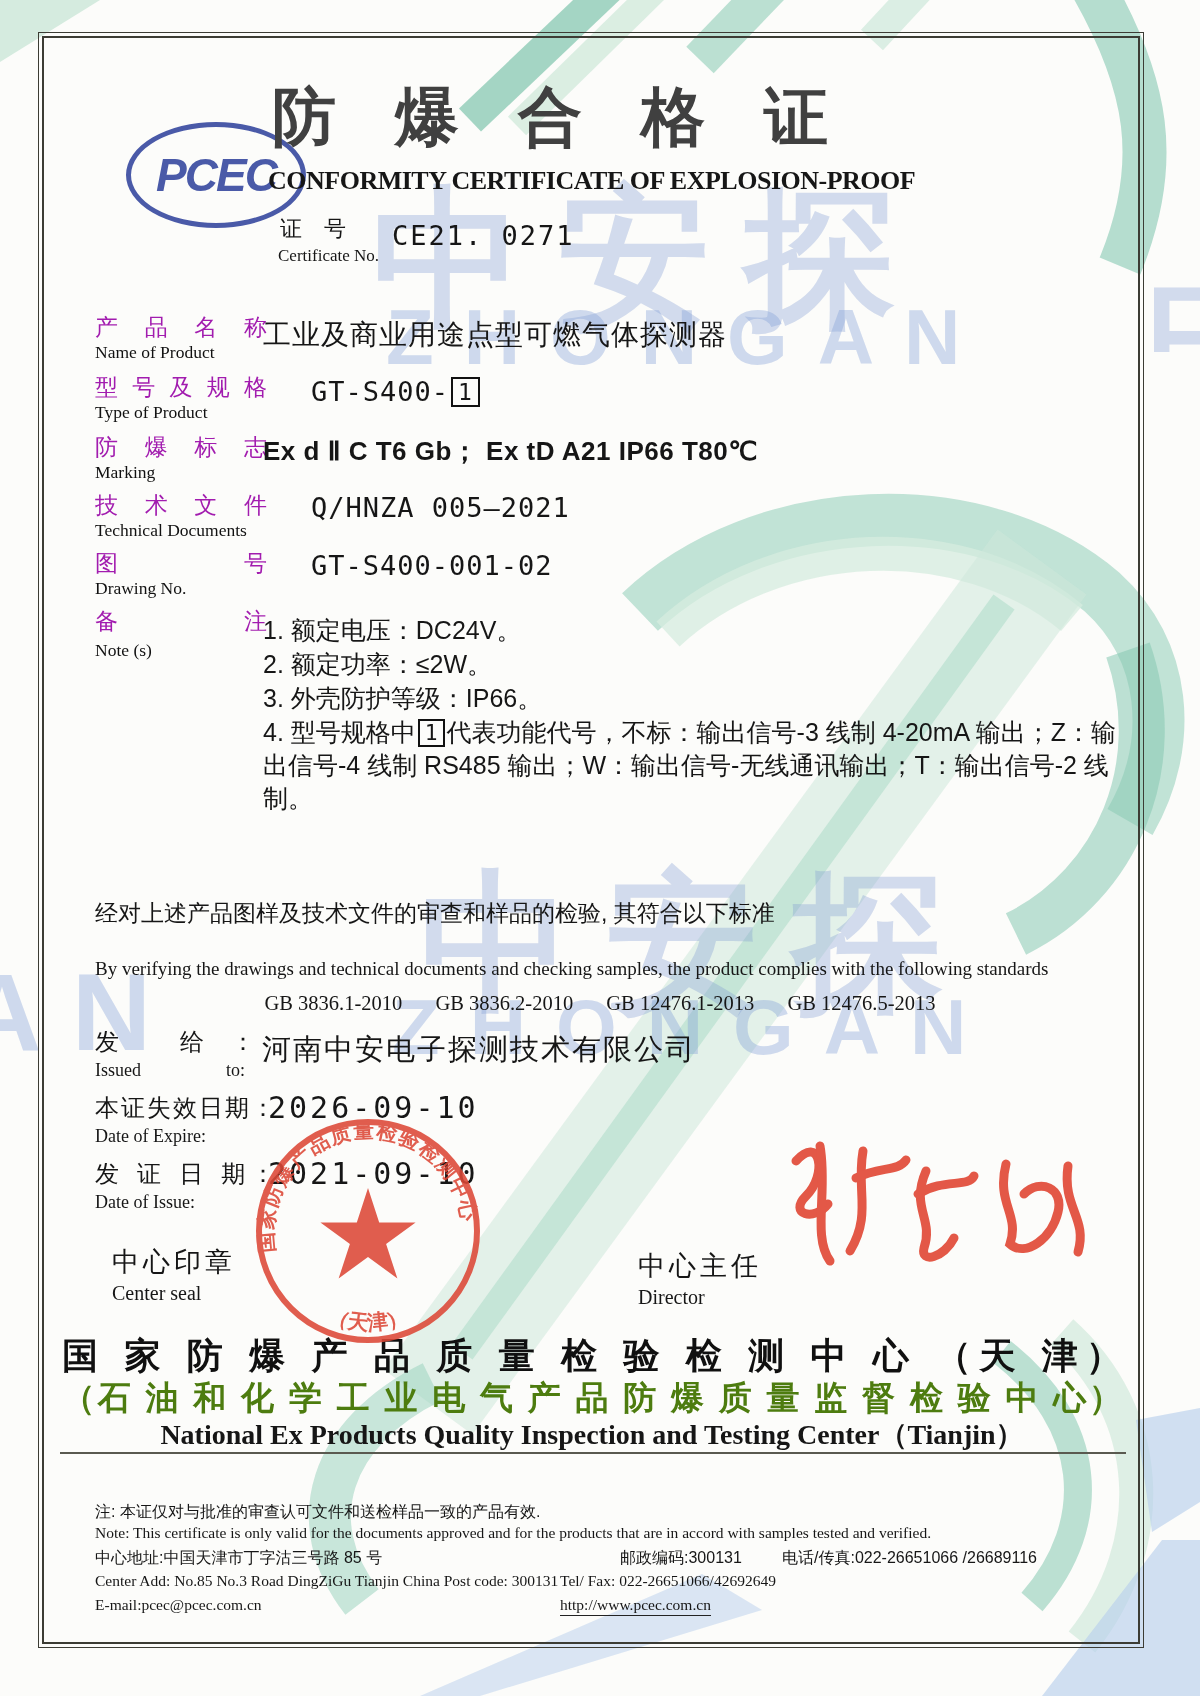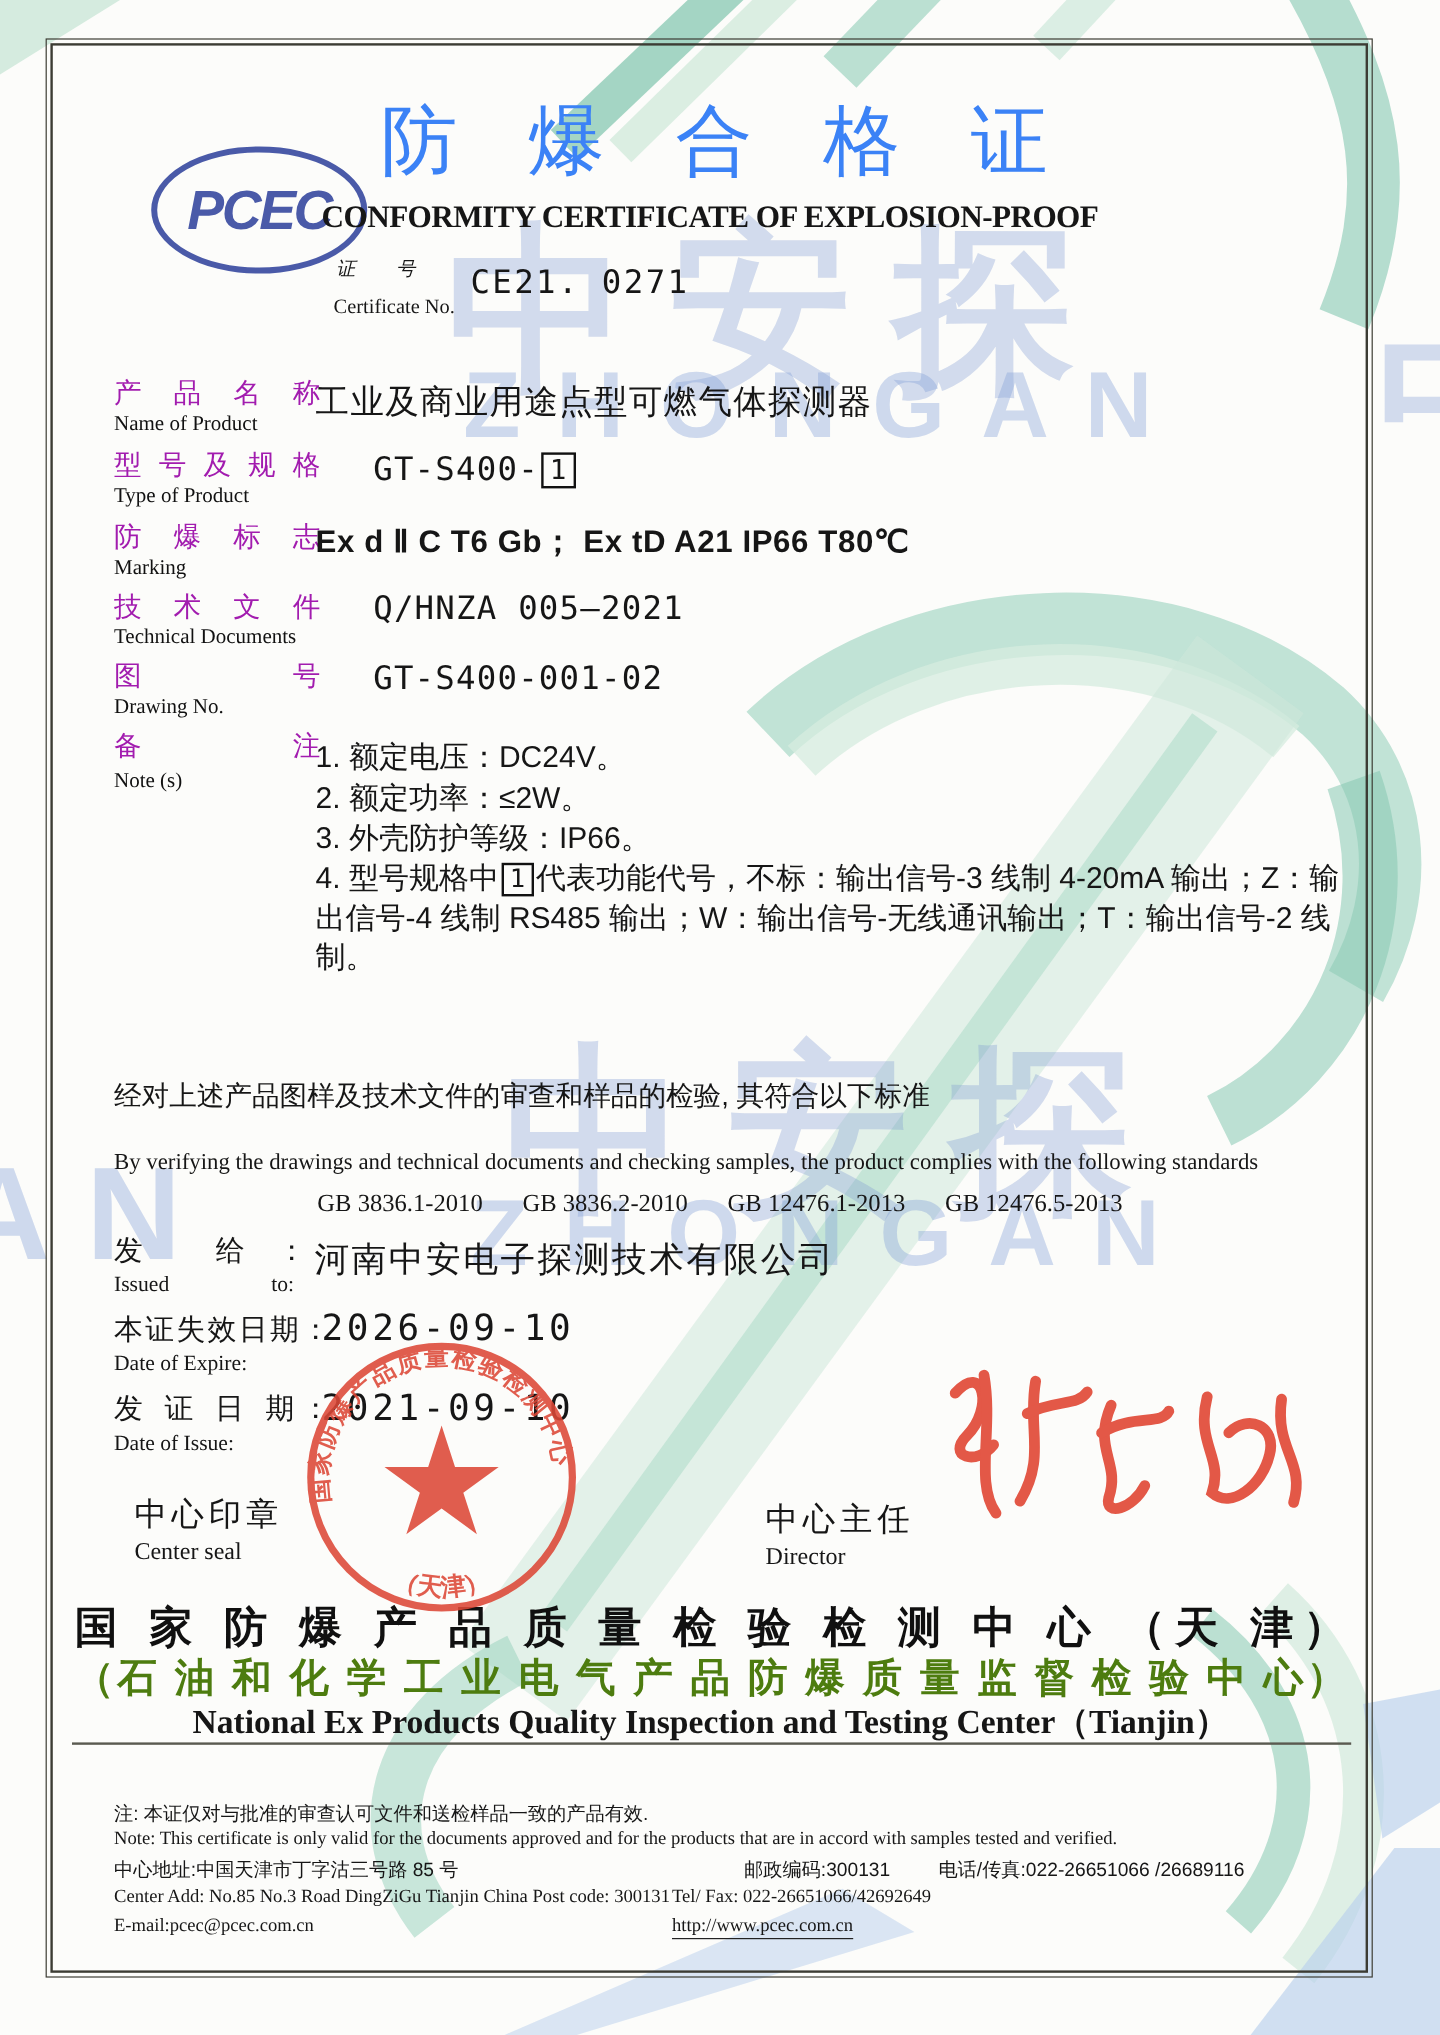--- a/index.html
+++ b/index.html
@@ -22,8 +22,8 @@
     display:flex;align-items:center;justify-content:center;z-index:2;
     color:#4a5aa8;font-size:46px;font-weight:900;font-style:italic;letter-spacing:-2px;
   }
-  .title-cn{left:272px;top:74px;width:556px;font-size:64px;font-weight:400;
-    text-align:justify;text-align-last:justify;white-space:nowrap;z-index:2;color:#3b82f6;margin-left:45px;}
+  .title-cn{left:272px;top:74px;width:556px;font-size:64px;font-weight:700;
+    text-align:justify;text-align-last:justify;white-space:nowrap;z-index:2;color:#404040;}
   .title-en{left:268px;top:166px;width:566px;font-family:"Liberation Serif",serif;
     font-weight:bold;font-size:26px;white-space:nowrap;letter-spacing:-0.5px;z-index:2;}
   .certno-cn{left:280px;top:214px;width:66px;font-size:16px;text-align:justify;text-align-last:justify;z-index:2;font-style:italic;}

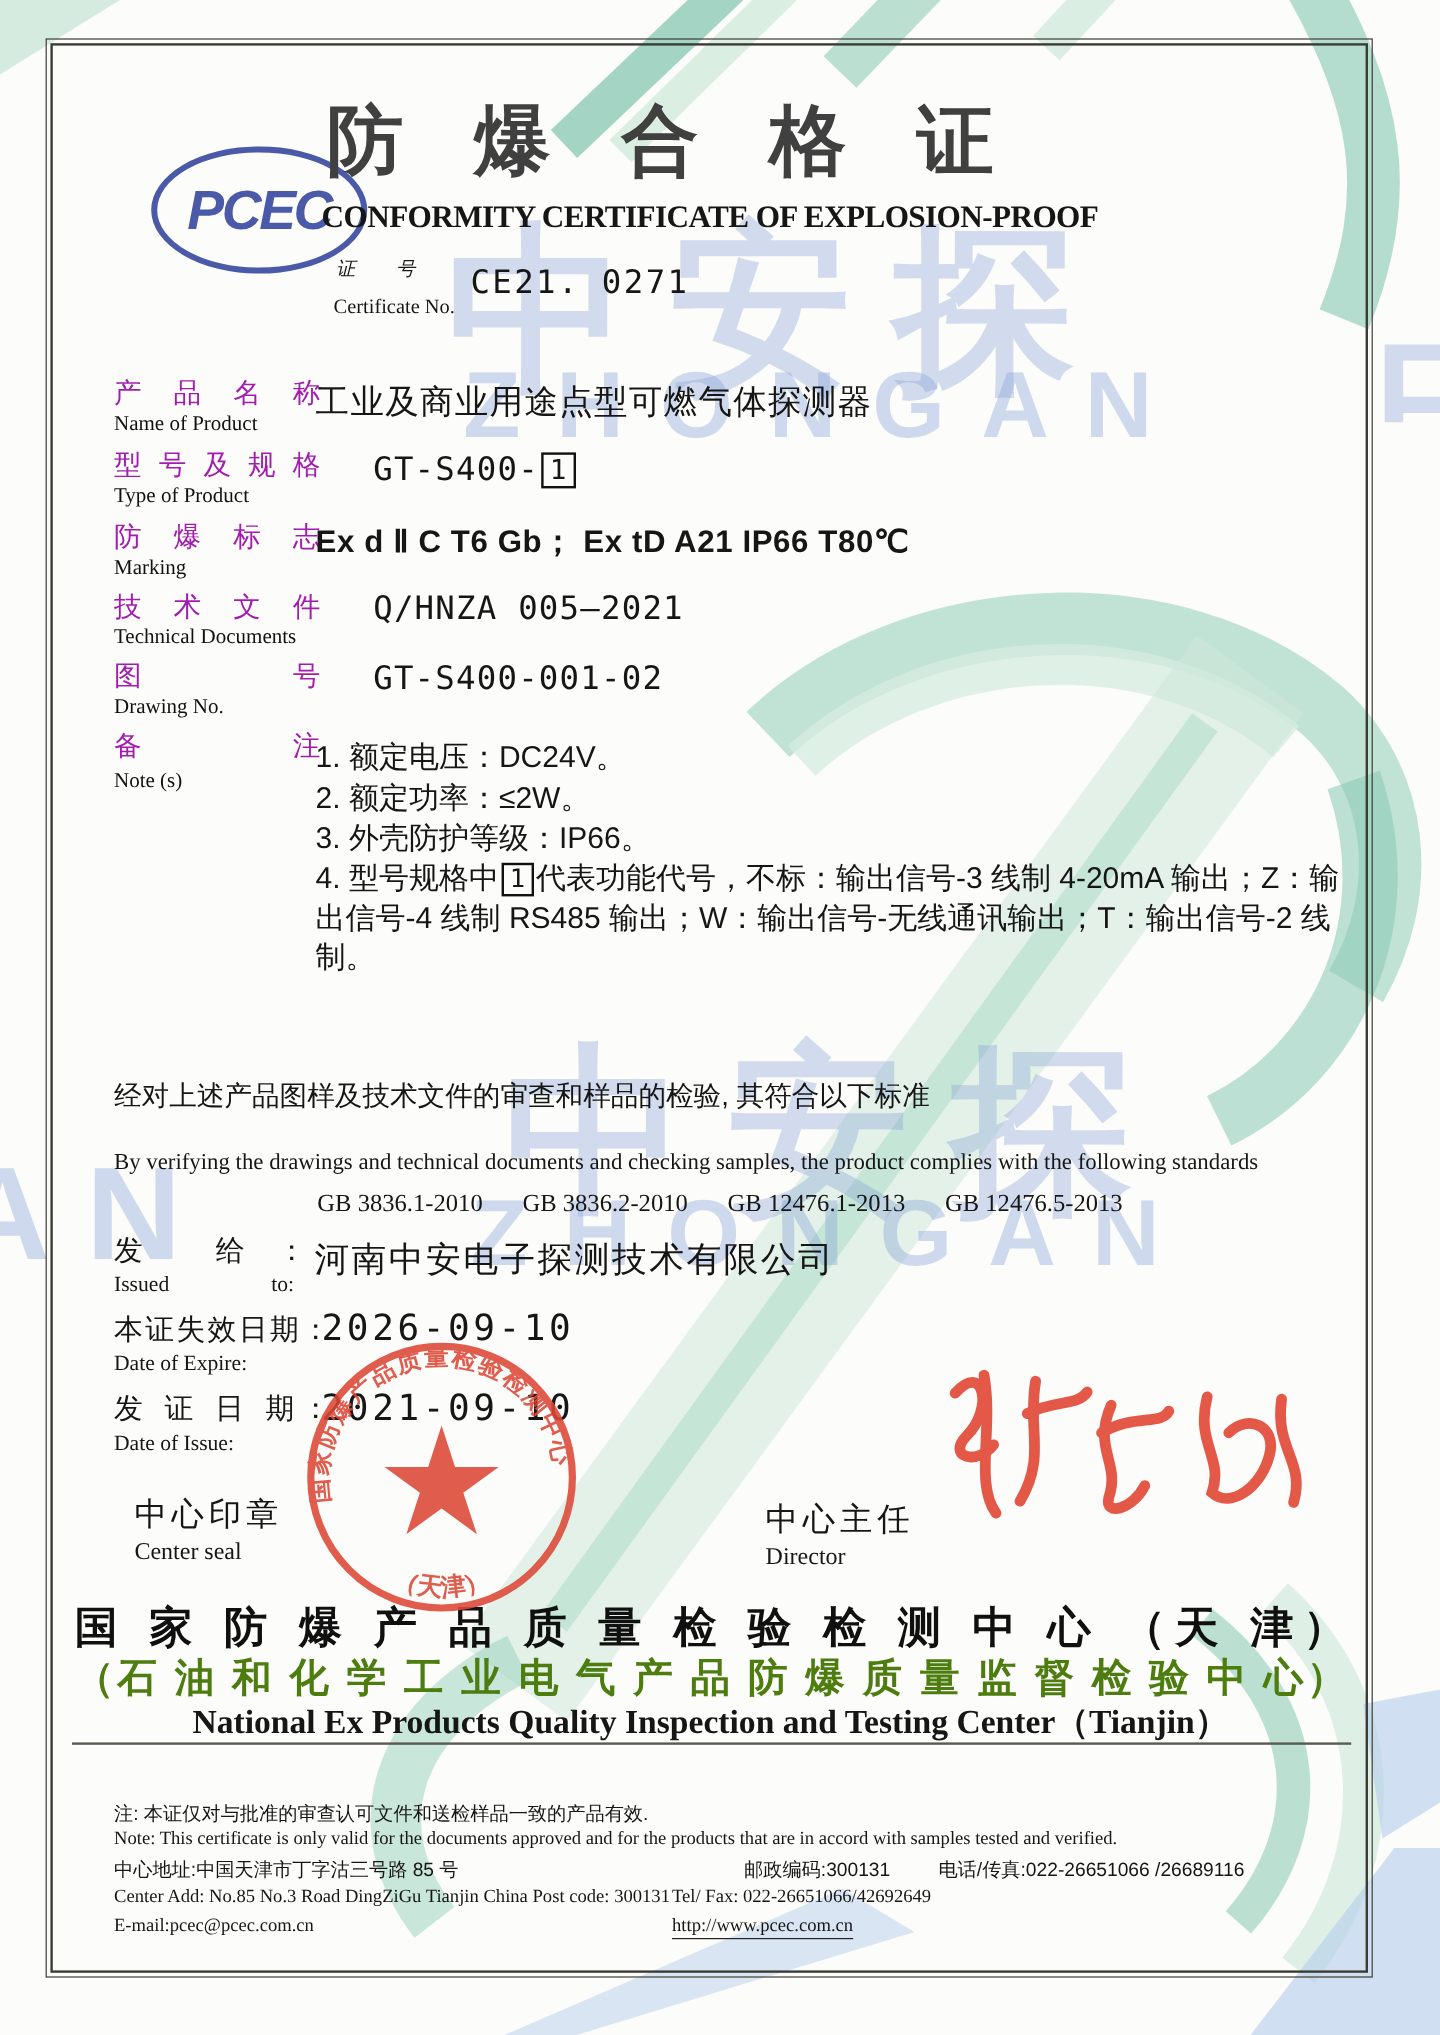--- a/index.html
+++ b/index.html
@@ -26,7 +26,7 @@
     text-align:justify;text-align-last:justify;white-space:nowrap;z-index:2;color:#404040;}
   .title-en{left:268px;top:166px;width:566px;font-family:"Liberation Serif",serif;
     font-weight:bold;font-size:26px;white-space:nowrap;letter-spacing:-0.5px;z-index:2;}
-  .certno-cn{left:280px;top:214px;width:66px;font-size:16px;text-align:justify;text-align-last:justify;z-index:2;font-style:italic;}
+  .certno-cn{left:280px;top:214px;width:66px;font-size:22px;text-align:justify;text-align-last:justify;z-index:2;}
   .certno-en{left:278px;top:246px;font-family:"Liberation Serif",serif;font-size:17px;z-index:2;}
   .certno-val{left:392px;top:220px;font-family:"DejaVu Sans Mono",monospace;font-size:27px;letter-spacing:2px;z-index:2;}
   

